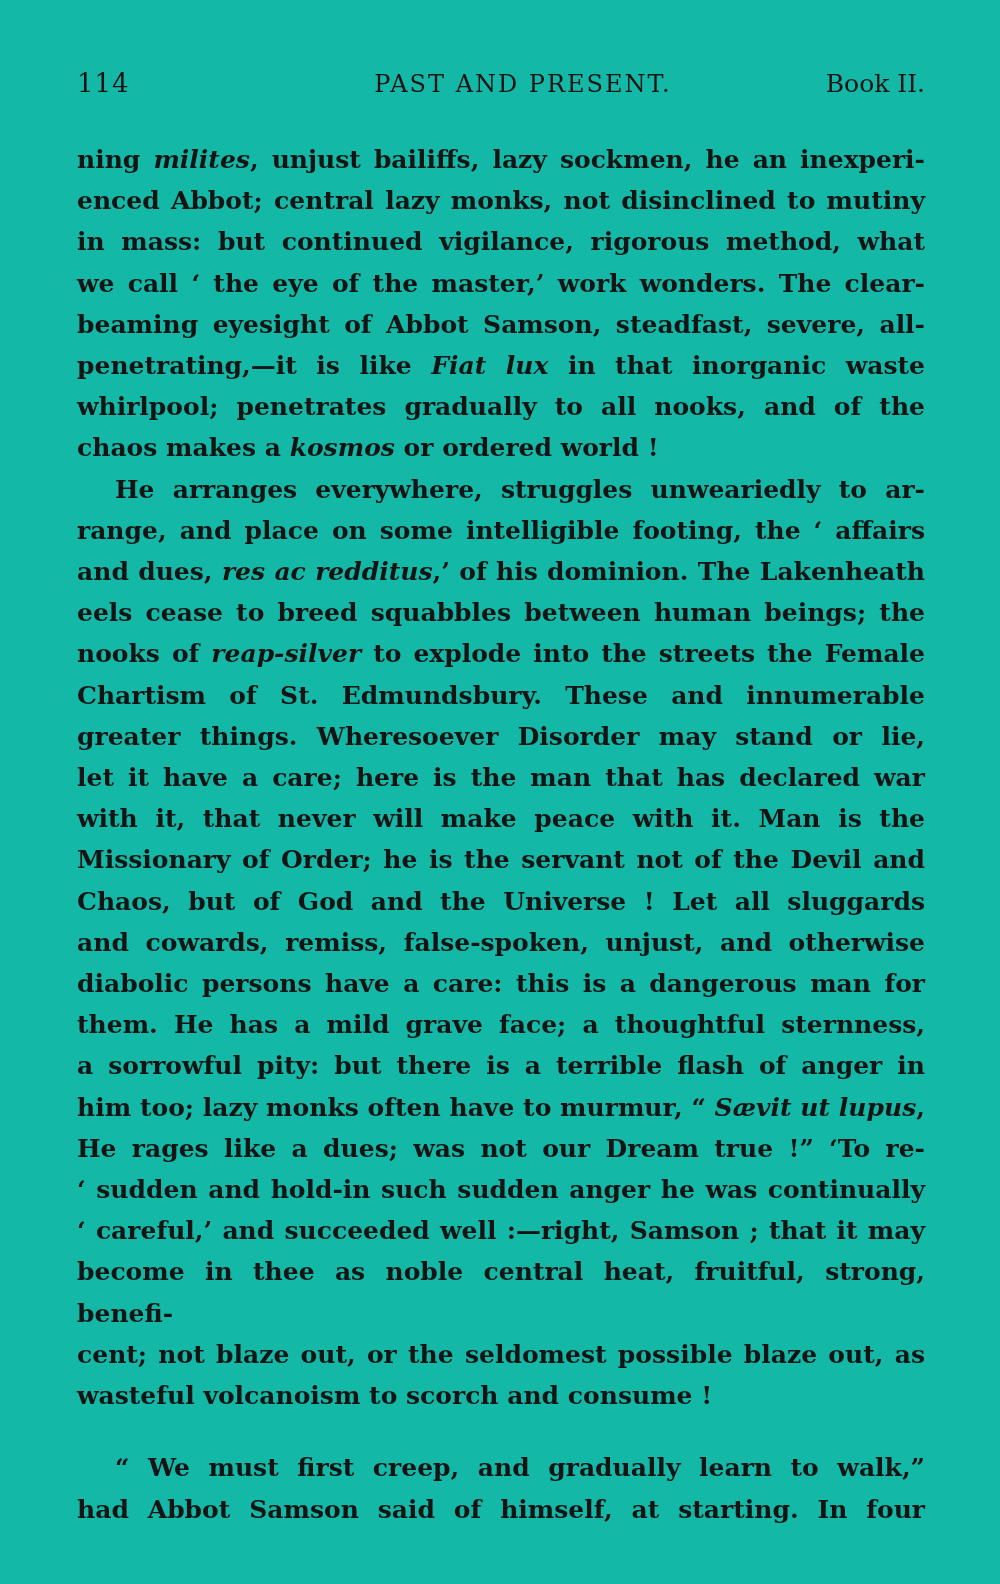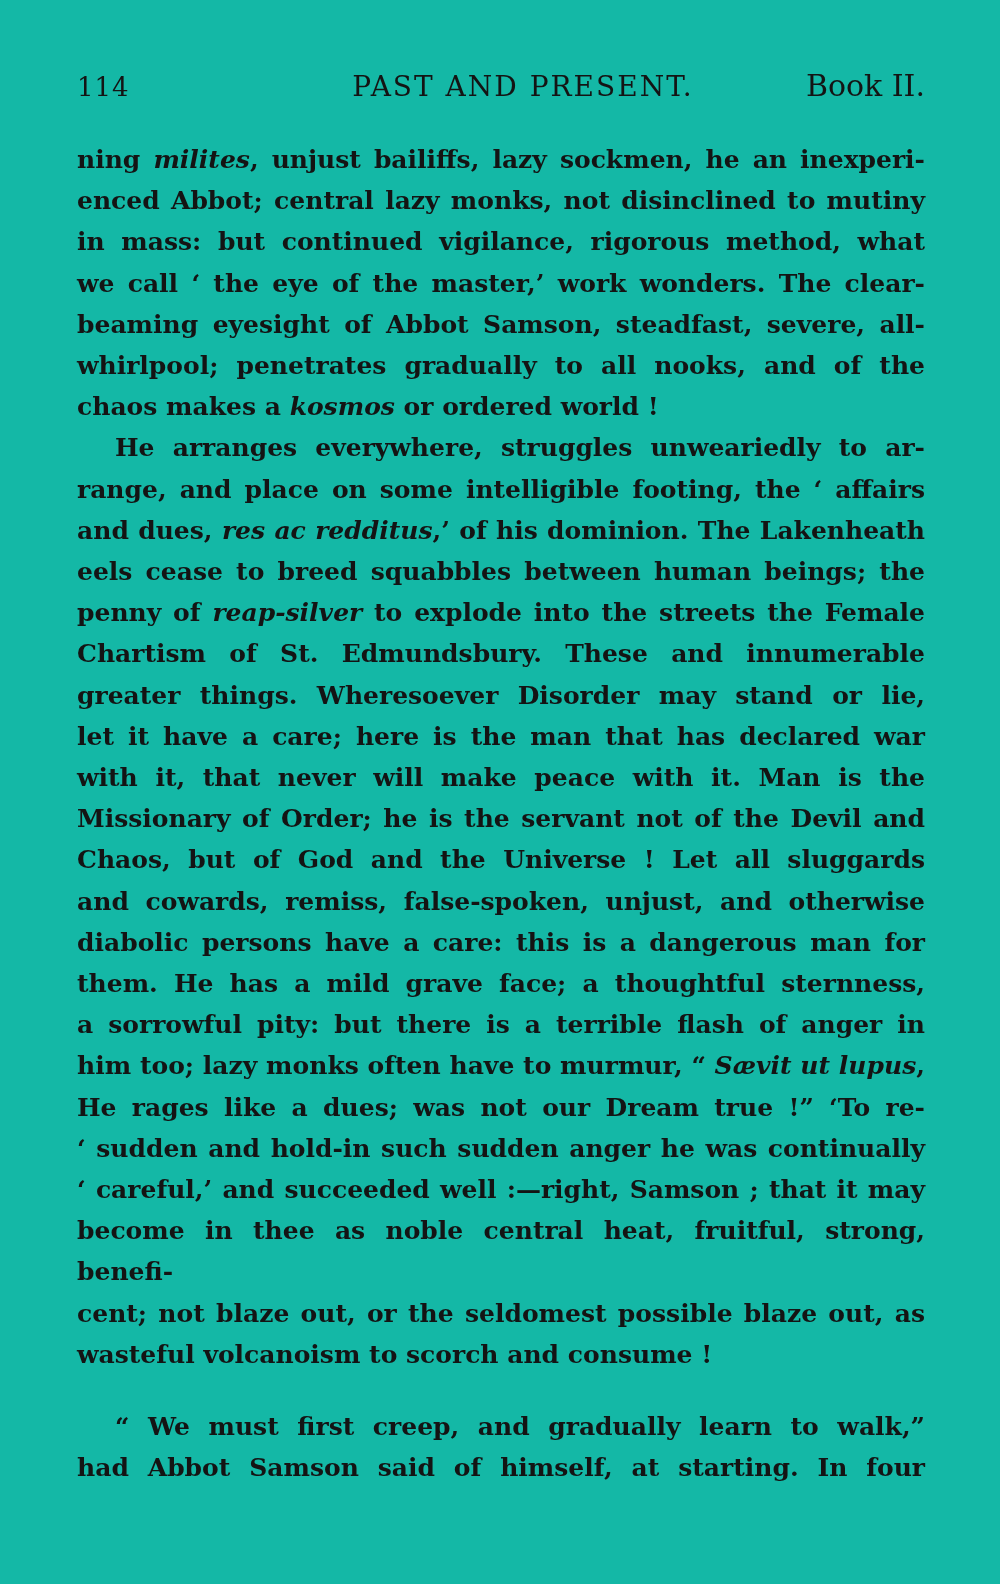--- a/index.html
+++ b/index.html
@@ -31,7 +31,7 @@
     letter-spacing: 1px;
   }
   .running-title {
-    font-size: 28px;
+    font-size: 24px;
     letter-spacing: 2px;
     justify-self: center;
     margin-left: 44px;

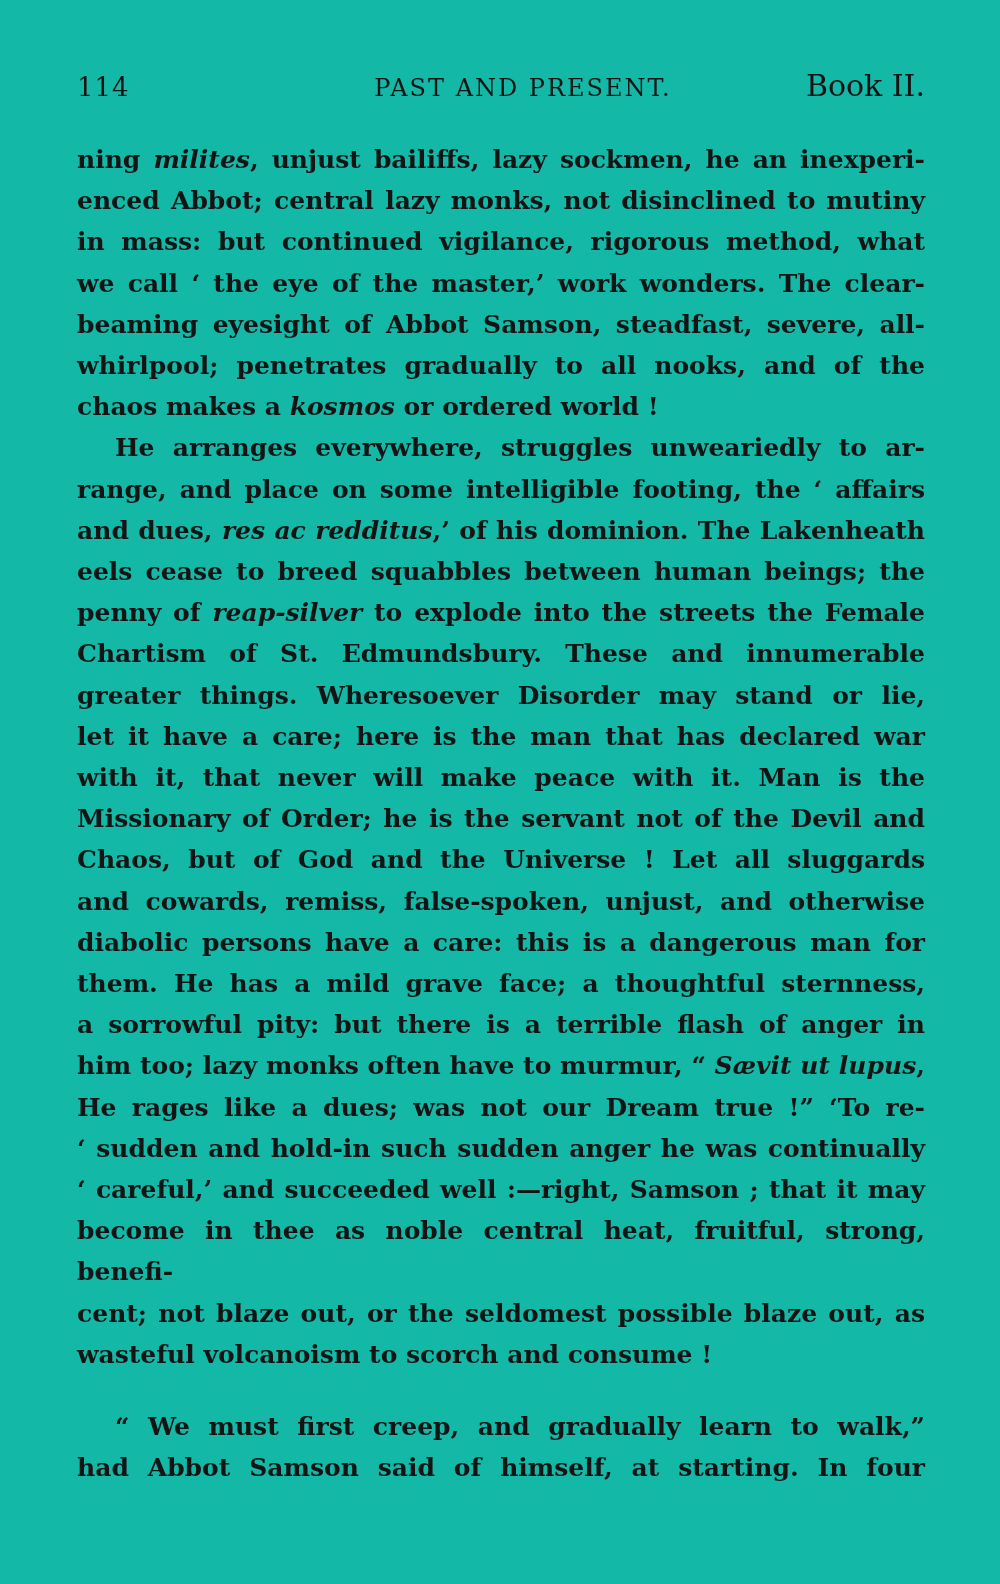--- a/index.html
+++ b/index.html
@@ -37,7 +37,7 @@
     margin-left: 44px;
   }
   .book-label {
-    font-size: 30px;
+    font-size: 25px;
     justify-self: end;
     text-align: center;
   }

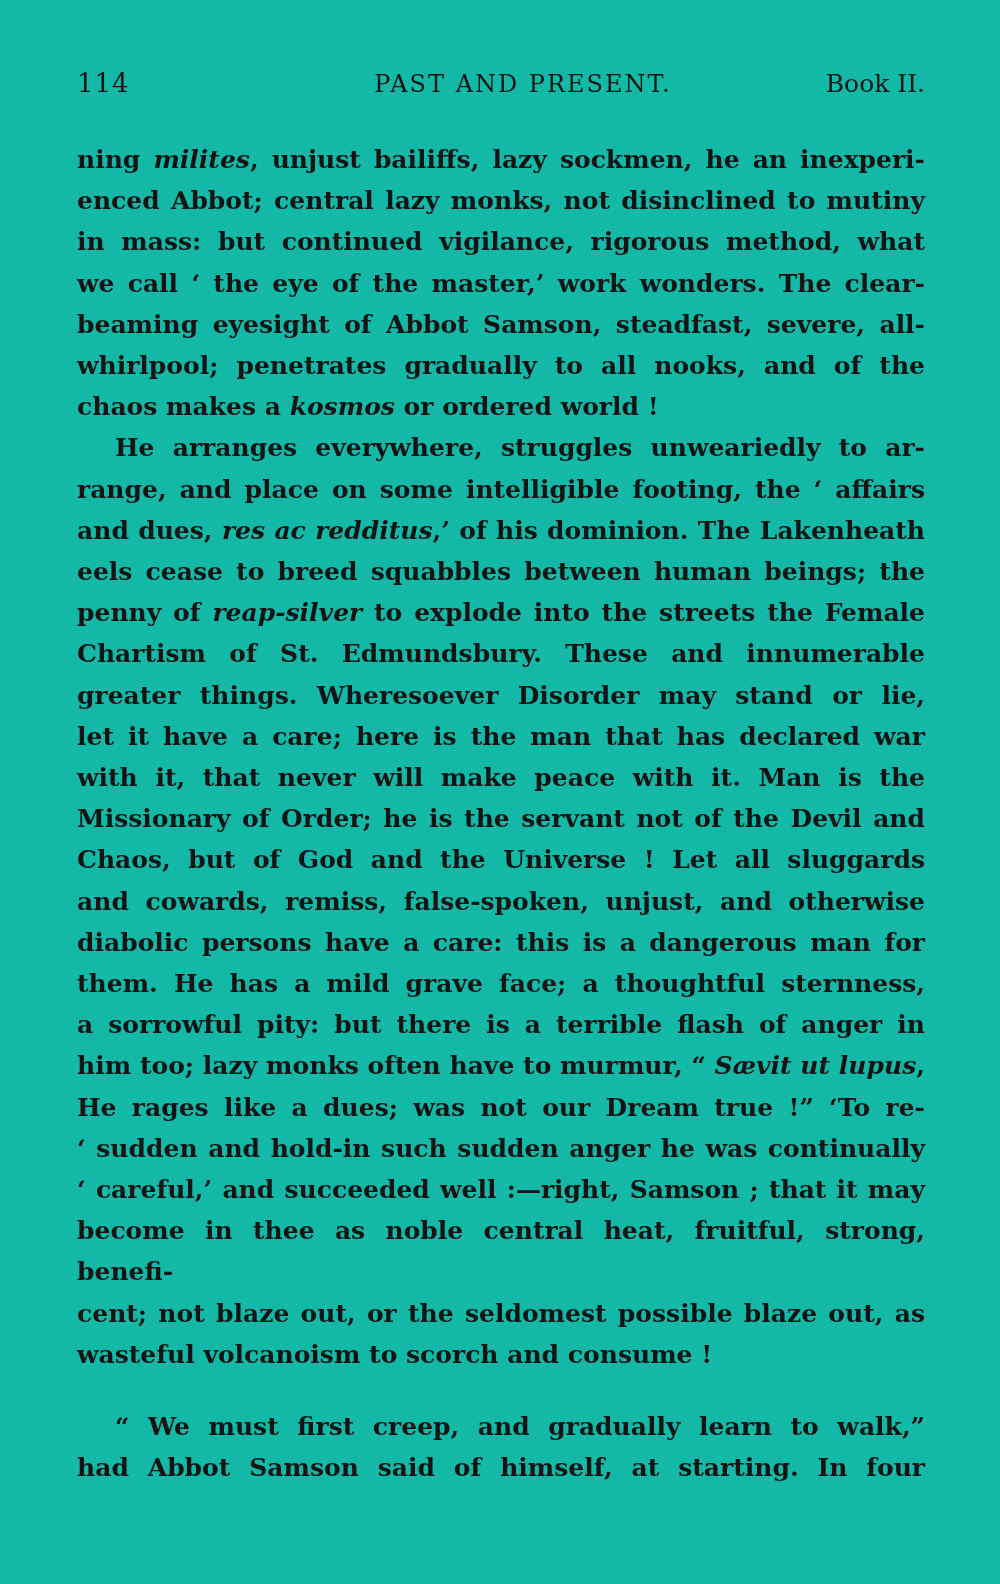--- a/index.html
+++ b/index.html
@@ -76,6 +76,7 @@
         <div class="line"><span>in mass: but continued vigilance, rigorous method, what</span></div>
         <div class="line"><span>we call ‘ the eye of the master,’ work wonders.  The clear-</span></div>
         <div class="line"><span>beaming eyesight of Abbot Samson, steadfast, severe, all-</span></div>
+        <div class="line"><span>penetrating,—it is like </span><span class="italic">Fiat lux</span><span> in that inorganic waste</span></div>
         <div class="line"><span>whirlpool; penetrates gradually to all nooks, and of the</span></div>
         <div class="line flush"><span>chaos makes a </span><span class="italic">kosmos</span><span> or ordered world !</span></div>
       </div>

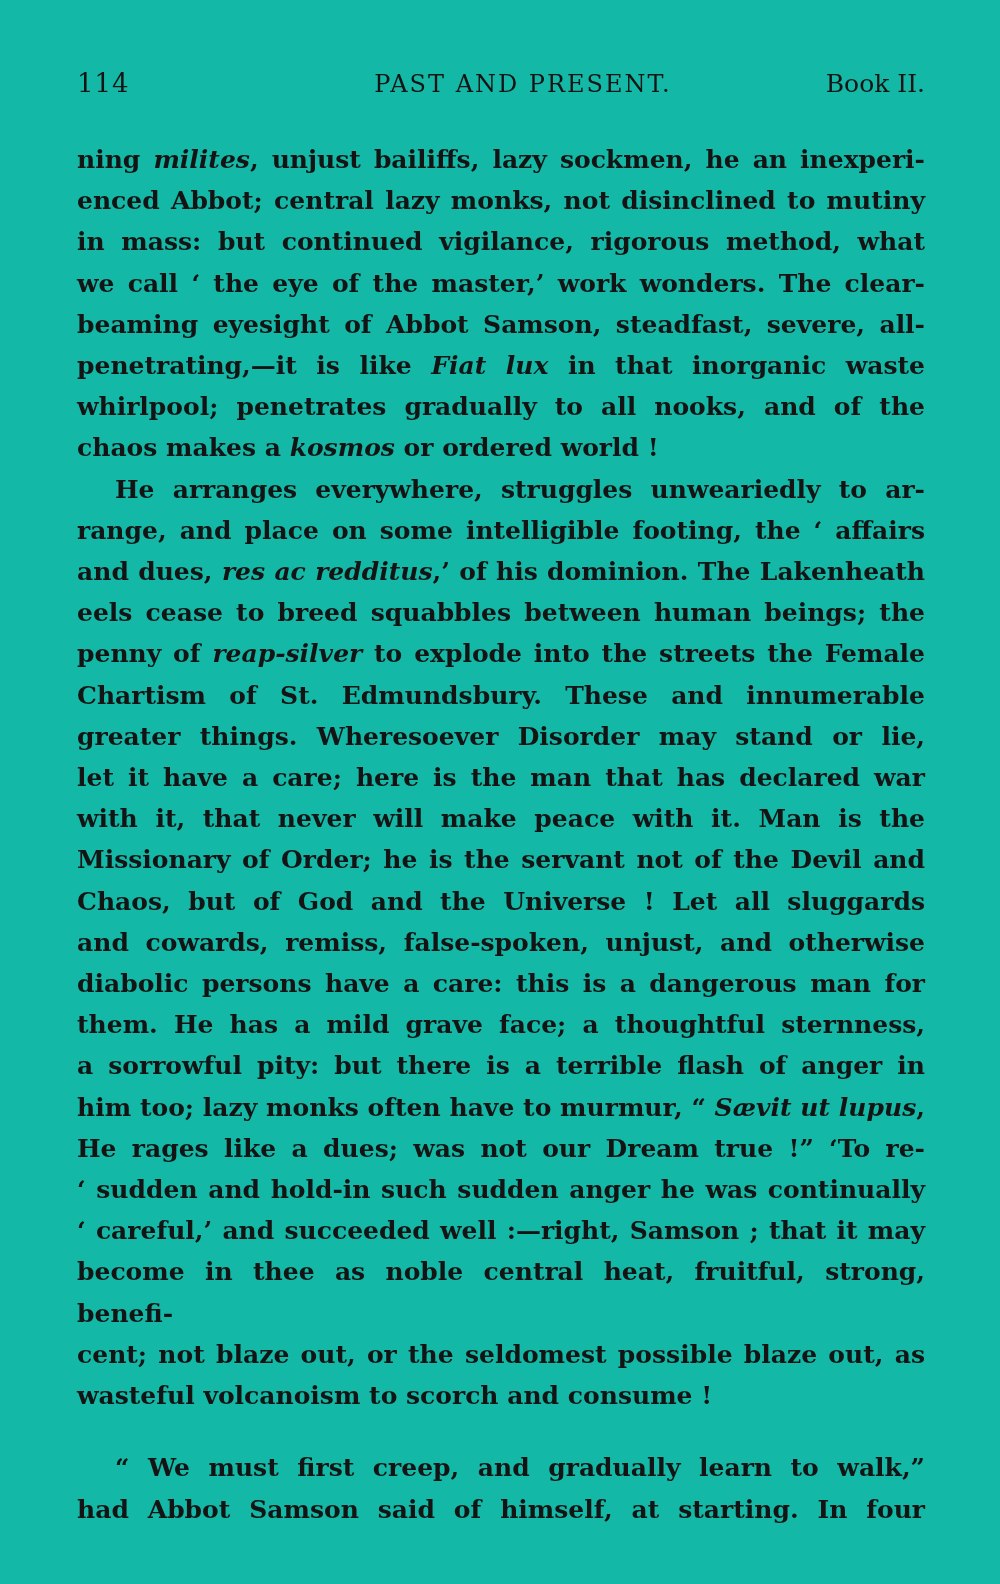--- a/index.html
+++ b/index.html
@@ -85,7 +85,7 @@
         <div class="line"><span>range, and place on some intelligible footing, the ‘ affairs</span></div>
         <div class="line"><span>and dues, </span><span class="italic">res ac redditus</span><span>,’ of his dominion.  The Lakenheath</span></div>
         <div class="line"><span>eels cease to breed squabbles between human beings; the</span></div>
-        <div class="line"><span>penny of </span><span class="italic">reap-silver</span><span> to explode into the streets the Female</span></div>
+        <div class="line"><span>nooks of </span><span class="italic">reap-silver</span><span> to explode into the streets the Female</span></div>
         <div class="line"><span>Chartism of St. Edmundsbury.  These and innumerable</span></div>
         <div class="line"><span>greater things.  Wheresoever Disorder may stand or lie,</span></div>
         <div class="line"><span>let it have a care; here is the man that has declared war</span></div>

